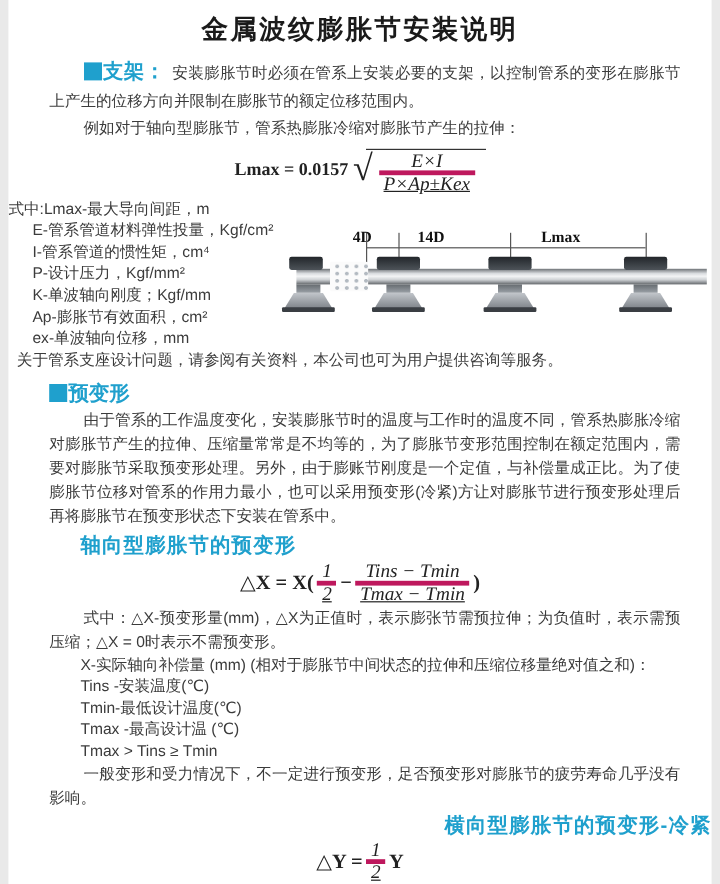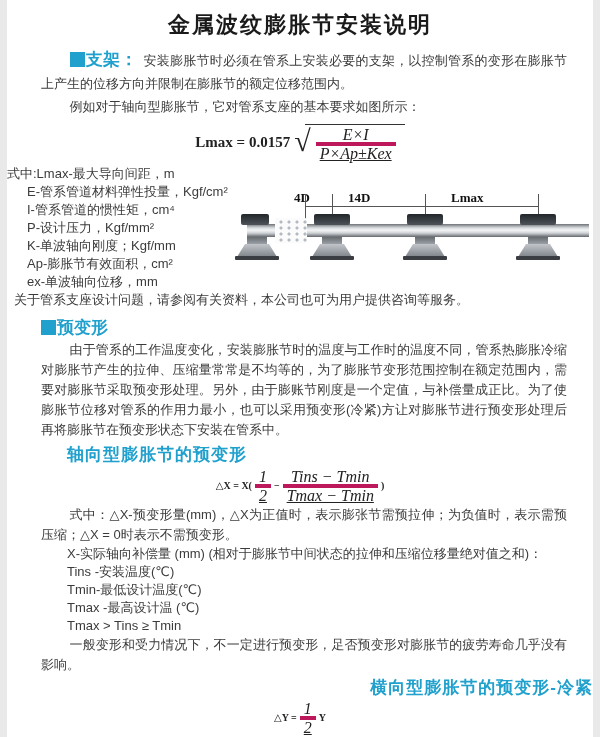--- a/index.html
+++ b/index.html
@@ -88,7 +88,7 @@
 
   <p class="para p-first"><span class="sq"></span><span class="sec-head">支架：</span><span>安装膨胀节时必须在管系上安装必要的支架，以控制管系的变形在膨胀节上产生的位移方向并限制在膨胀节的额定位移范围内。</span></p>
 
-  <p class="para indent2">例如对于轴向型膨胀节，它对管系支座的基本要求如图所示：</p>
+  <p class="para indent2">例如对于轴向型膨胀节，管系热膨胀冷缩对膨胀节产生的拉伸：</p>
 
   <div class="formula f1">
     <span class="f-lhs">Lmax = 0.0157</span><span class="sqrt-sign">√</span><span class="radicand"><span class="frac"><span class="num">E×I</span><span class="den">P×Ap±Kex</span></span></span>

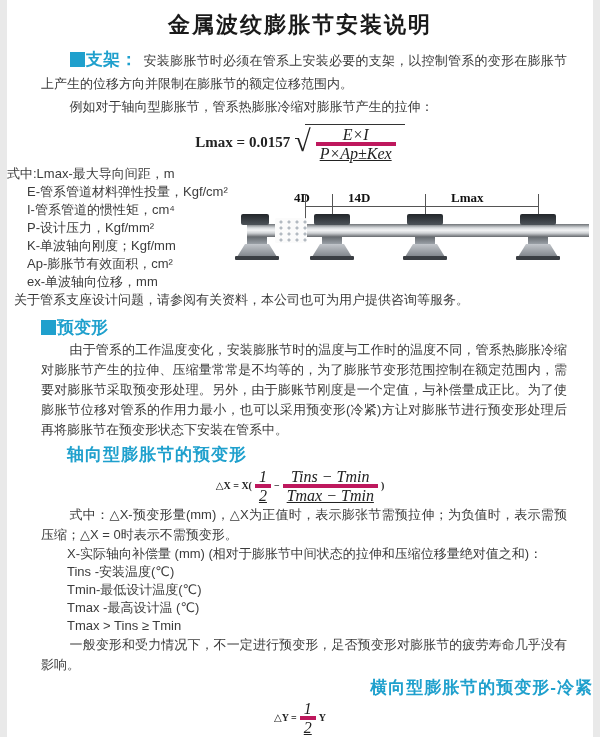--- a/index.html
+++ b/index.html
@@ -32,7 +32,7 @@
   .frac .num{display:block;padding:0 4px;}
   .frac .den{display:block;border-top:4px solid #be185d;padding:0 4px;text-decoration:underline;}
   .f-txt{font-family:"Liberation Serif","DejaVu Serif",serif;font-weight:bold;
-    font-size:10px;vertical-align:middle;}
+    font-size:17px;vertical-align:middle;}
   .f2{margin:2px 0;line-height:34px;}
   .f3{margin:2px 0;line-height:30px;}
   

